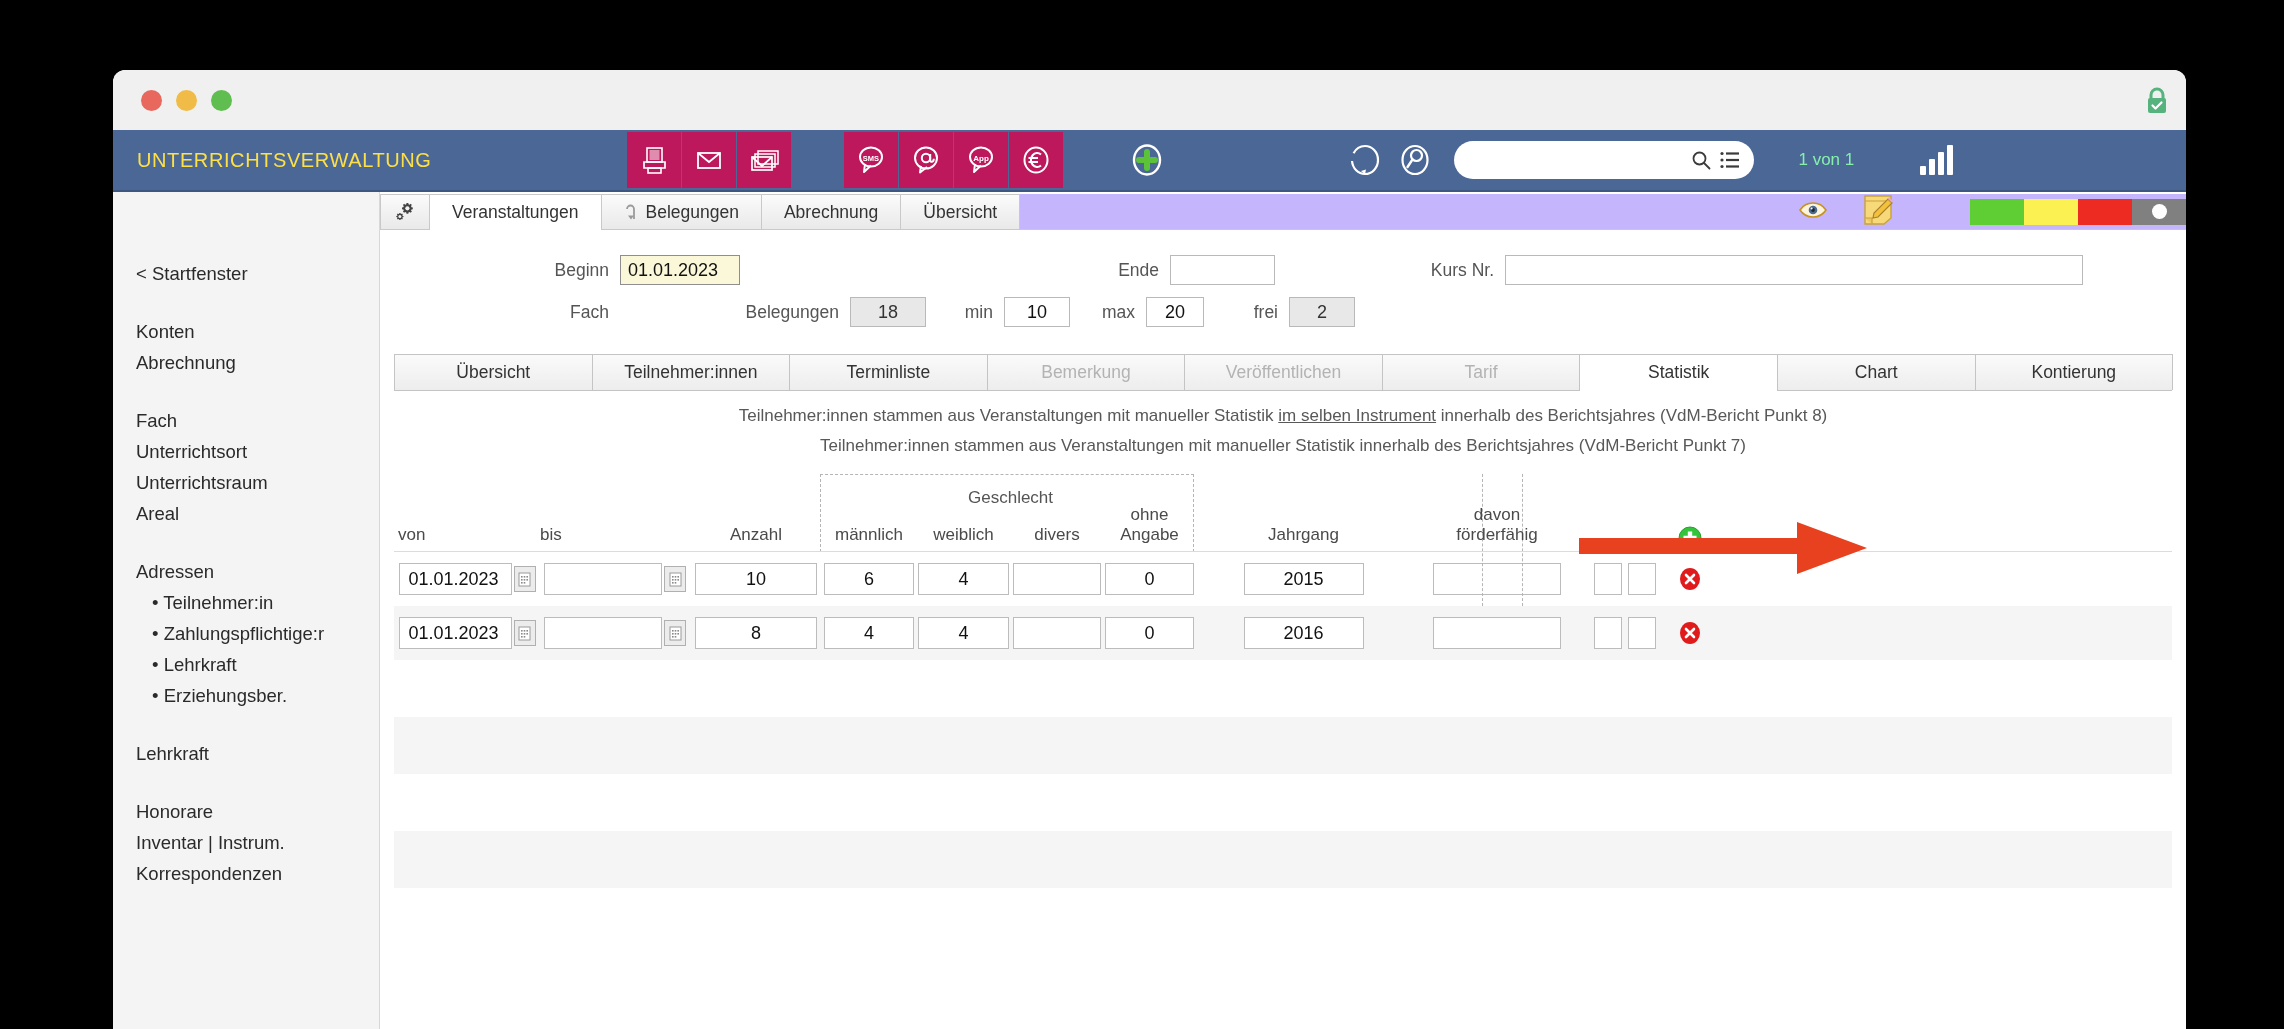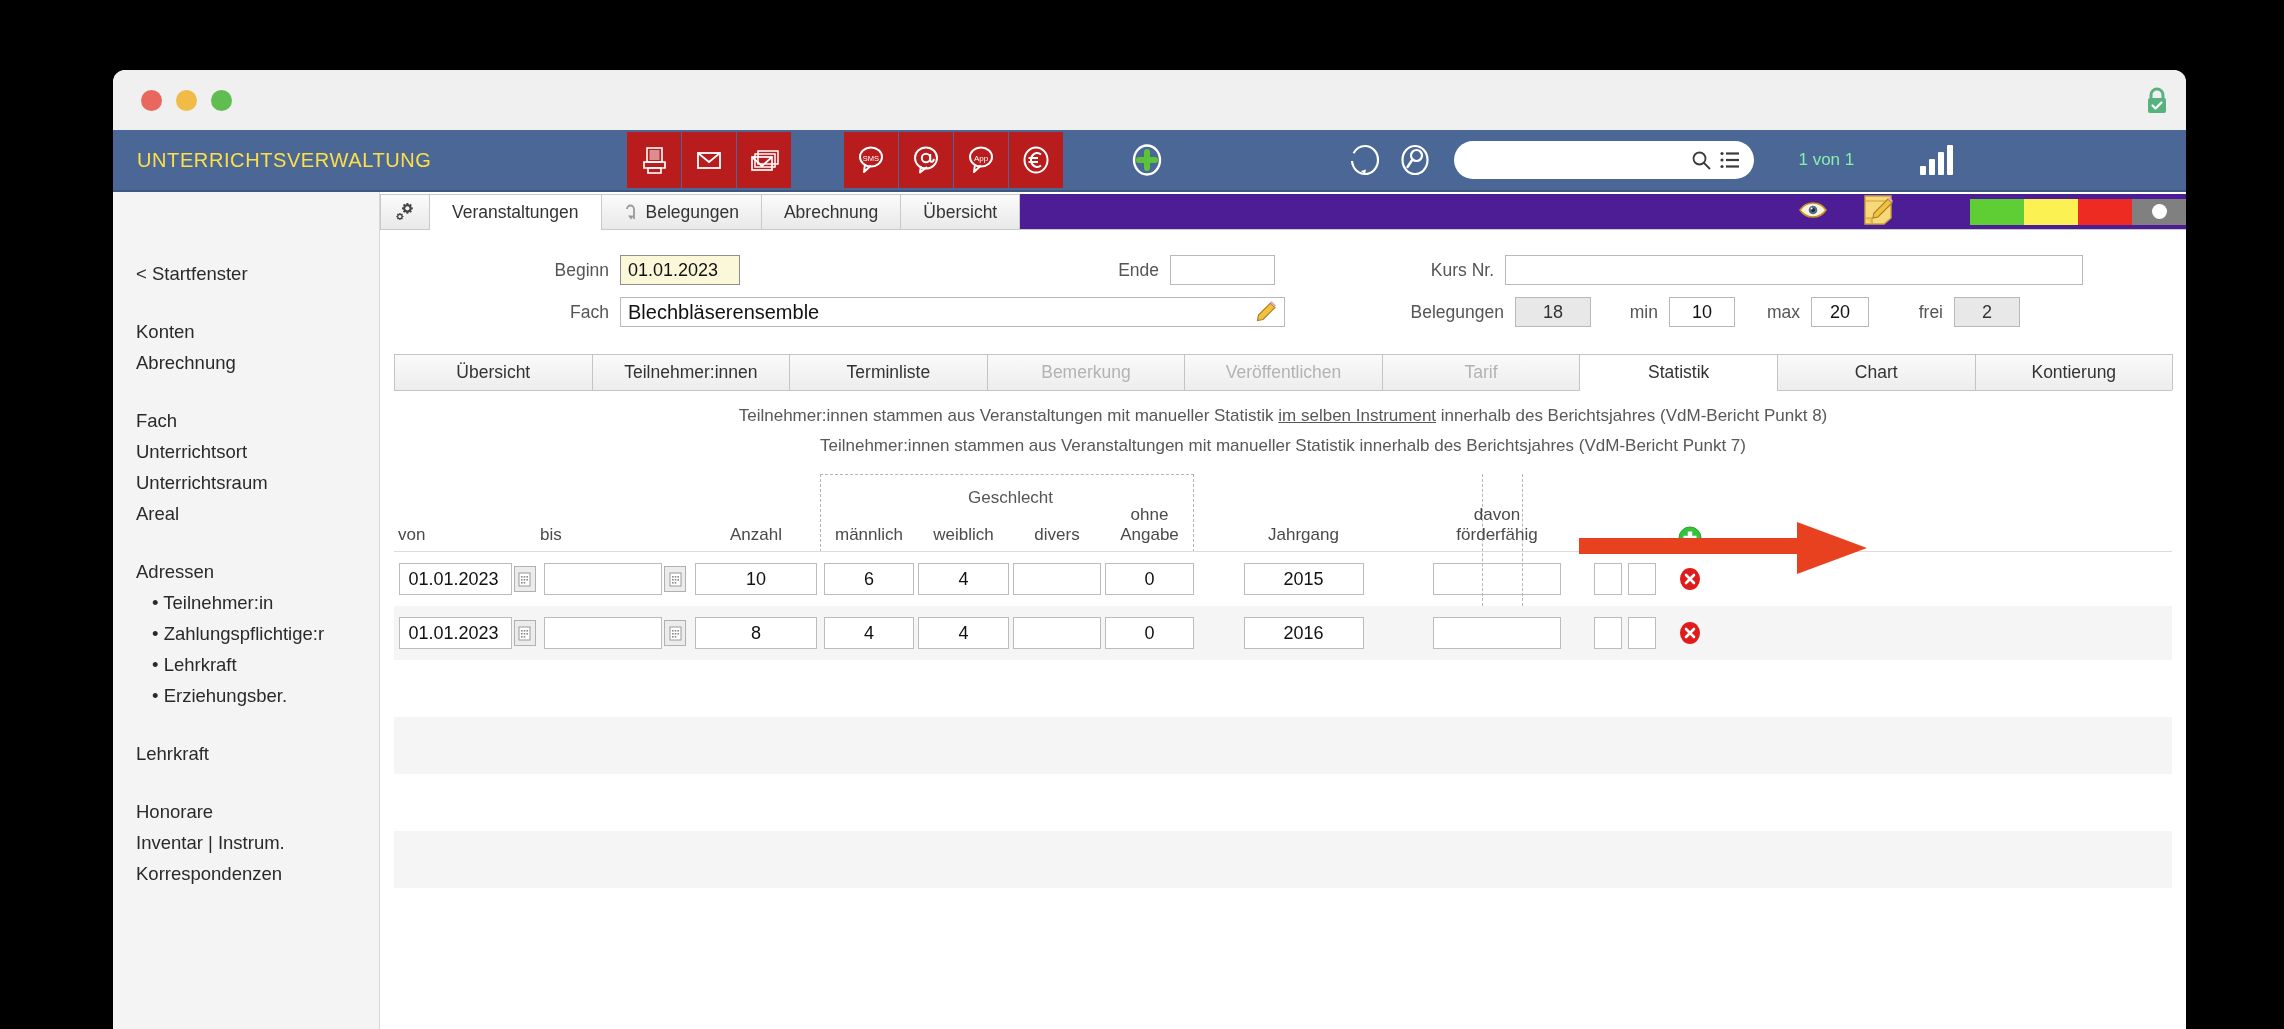--- a/index.html
+++ b/index.html
@@ -54,8 +54,9 @@
   .tb-btn {
     width: 54px; height: 56px;
     display: flex; align-items: center; justify-content: center;
-    background: #b91c1c;
+    background: #be185d;
     margin-right: 1px;
+    font-weight: bold;
   }
   .tb-btn svg { display: block; }
   #tb-icons-left { margin-left: 196px; }

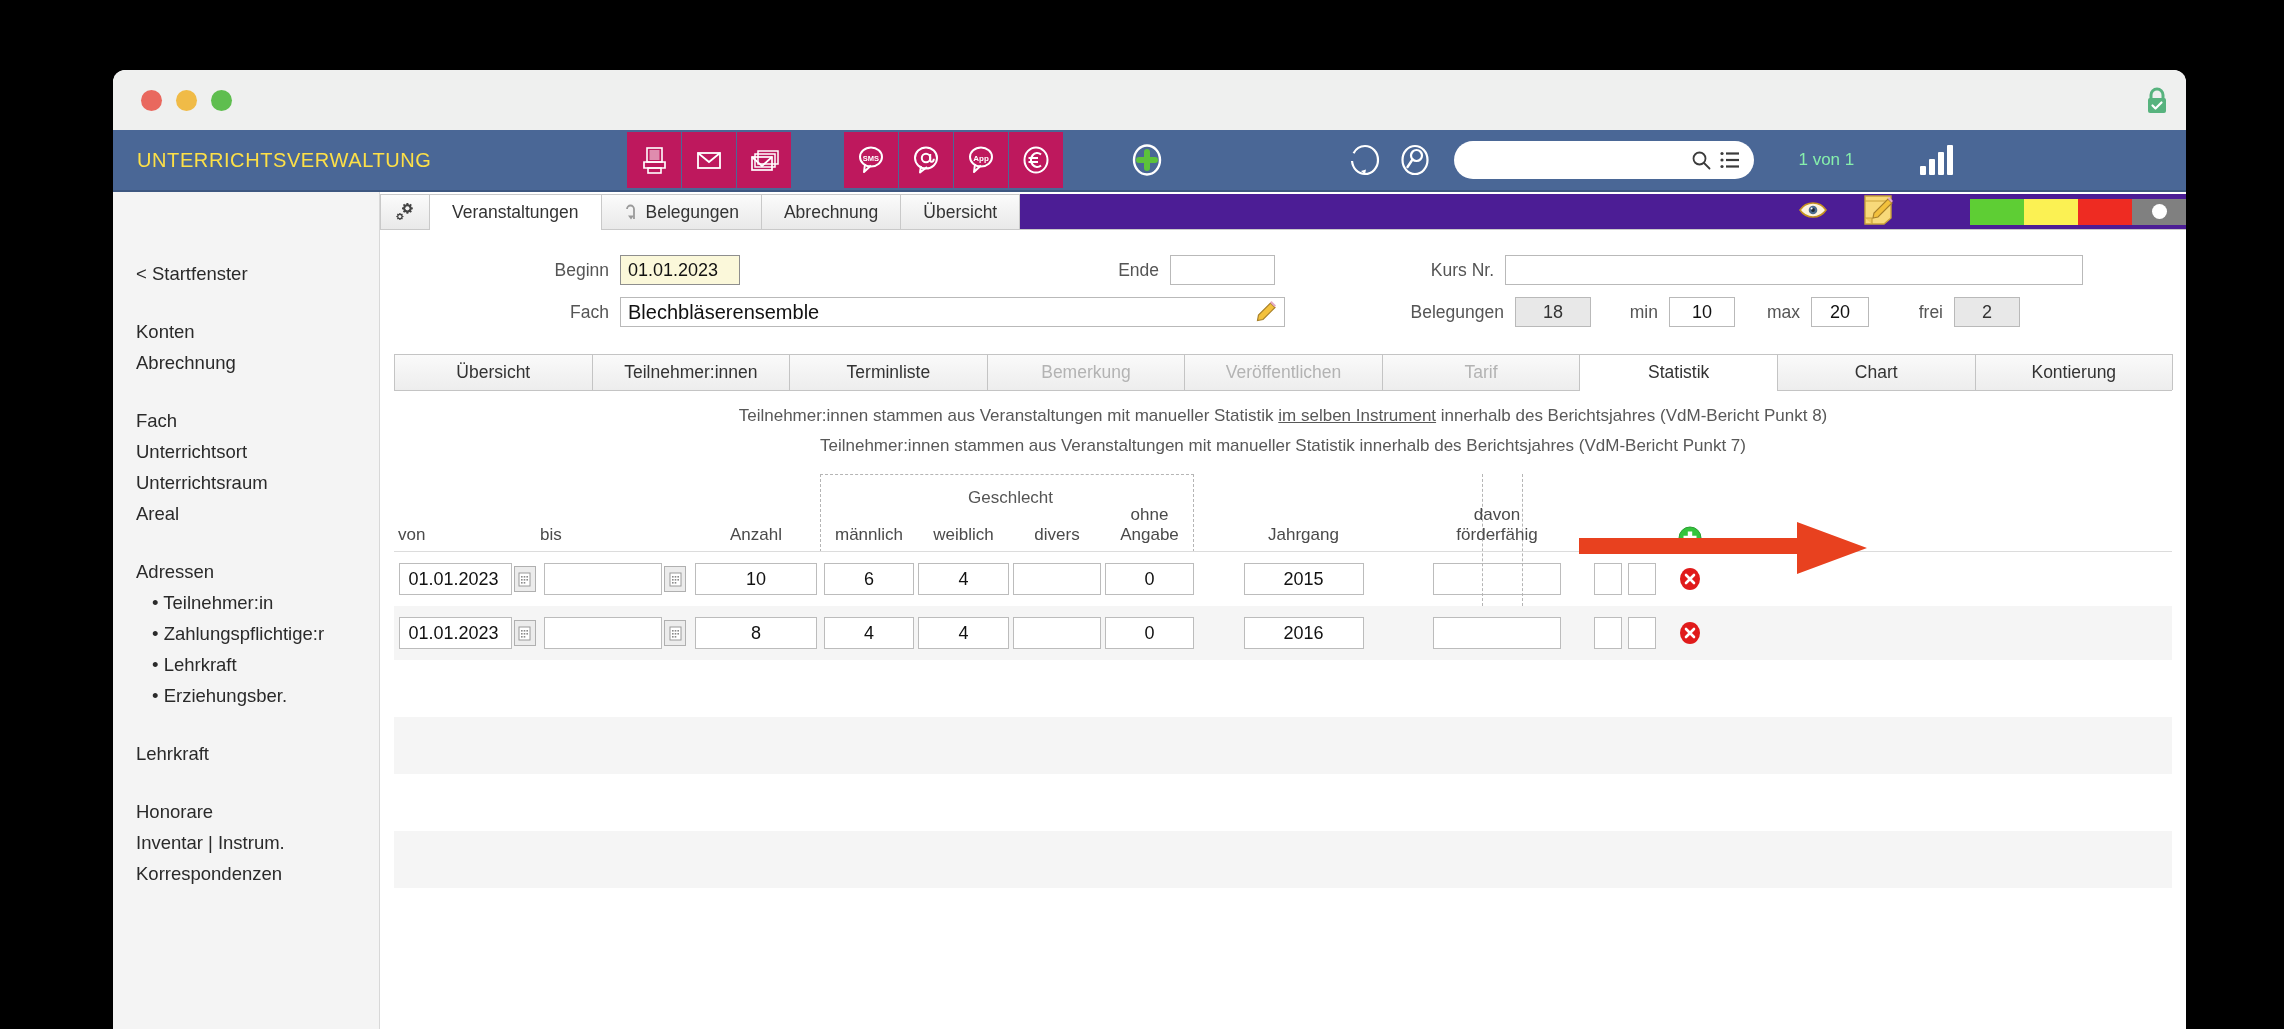--- a/index.html
+++ b/index.html
@@ -110,7 +110,7 @@
     display: flex; align-items: flex-end;
     height: 36px; margin-top: 2px;
     border-bottom: 1px solid #c9c9c9;
-    background: #4c1d95;
+    background: #c4b5fd;
   }
   .ttab {
     height: 35px; display: flex; align-items: center; justify-content: center;

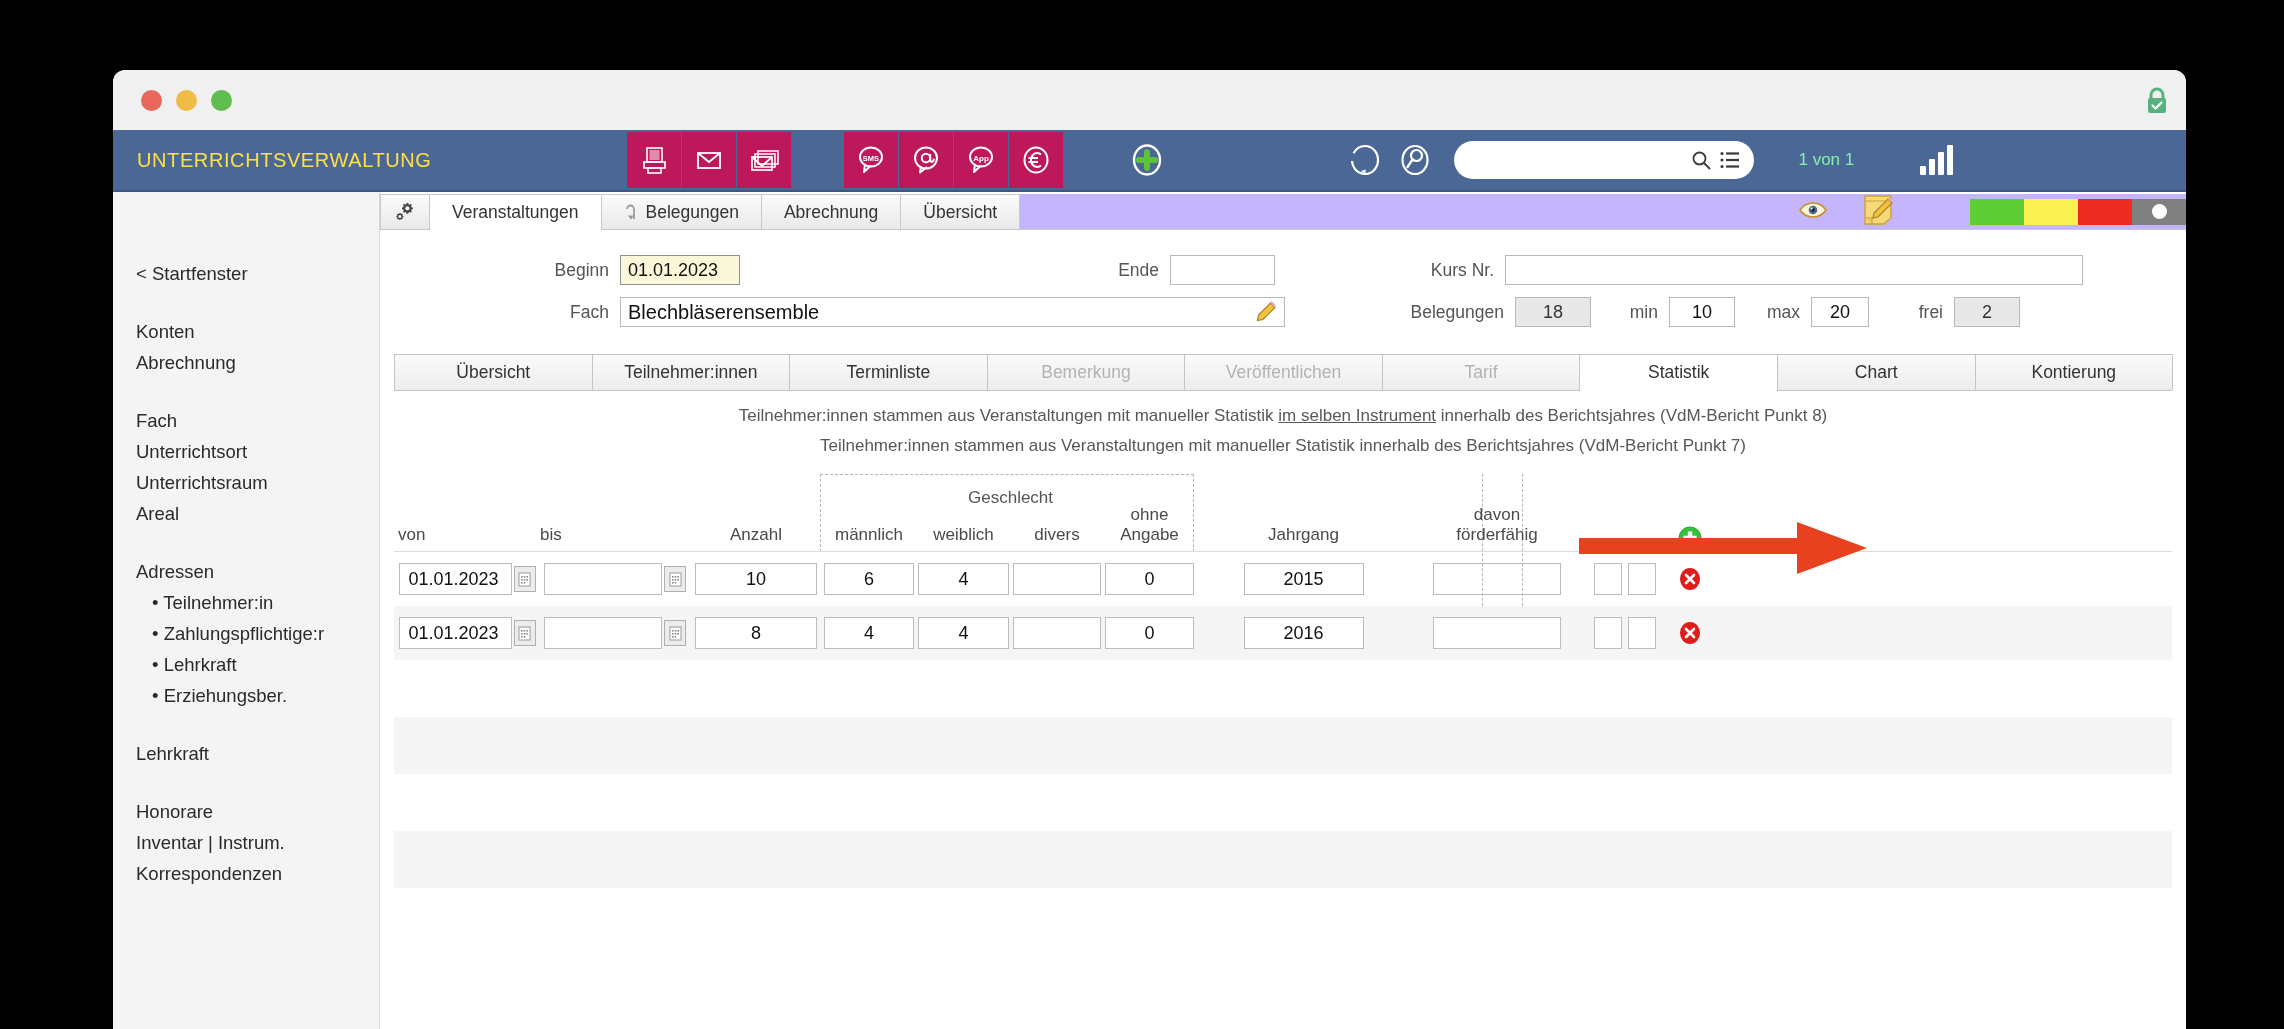--- a/index.html
+++ b/index.html
@@ -457,13 +457,6 @@
         </div>
         <div class="frow">
           <div class="flabel" style="width:240px">Fach</div>
-          <div class="finput" style="width:665px;font-size:20px">
-            <span>Blechbläserensemble</span>
-            <svg class="pencil" width="22" height="22" viewBox="0 0 22 22">
-              <path d="M15.5 2l4.5 4.5-12 12-5.5 1 1-5.5z" fill="#f3c13c" stroke="#a8812a" stroke-width="1.2"></path>
-              <path d="M15 1.5l4.5 4.5 1.5-1.5L16.5 0z" fill="#e3a9c3"></path>
-            </svg>
-          </div>
           <div class="flabel" style="width:230px">Belegungen</div>
           <div class="finput ro" style="width:76px">18</div>
           <div class="flabel" style="width:78px">min</div>

